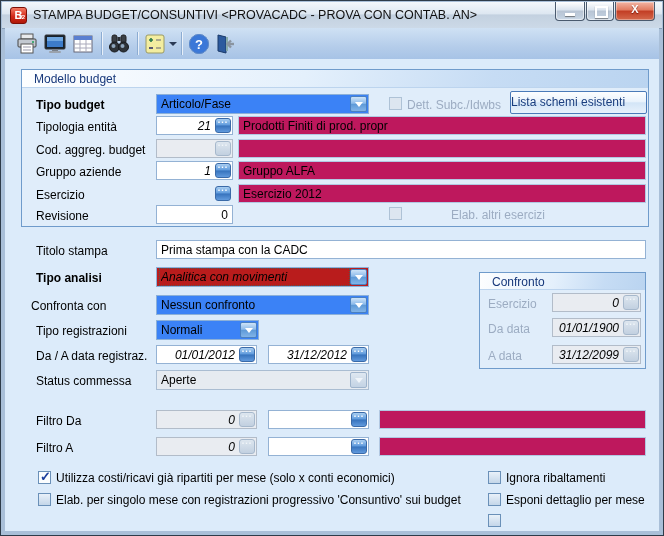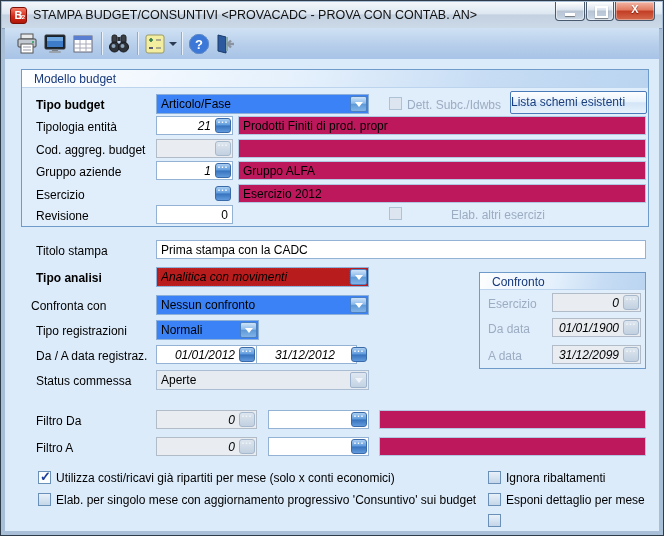--- a/index.html
+++ b/index.html
@@ -233,7 +233,7 @@
   <span class="lbl" style="left:35px;top:348px;">Da / A data registraz.</span>
   <input class="txt num" style="left: 155px; top: 344px; width: 101px;" value="01/01/2012">
   <span class="lookup" style="left:238px;top:346px;"></span>
-  <input class="txt num" style="left: 255px; top: 344px; width: 101px;" value="31/12/2012">
+  <input class="txt num" style="left: 267px; top: 344px; width: 101px;" value="31/12/2012">
   <span class="lookup" style="left:350px;top:346px;"></span>
 
   <span class="lbl" style="left:35px;top:373px;">Status commessa</span>

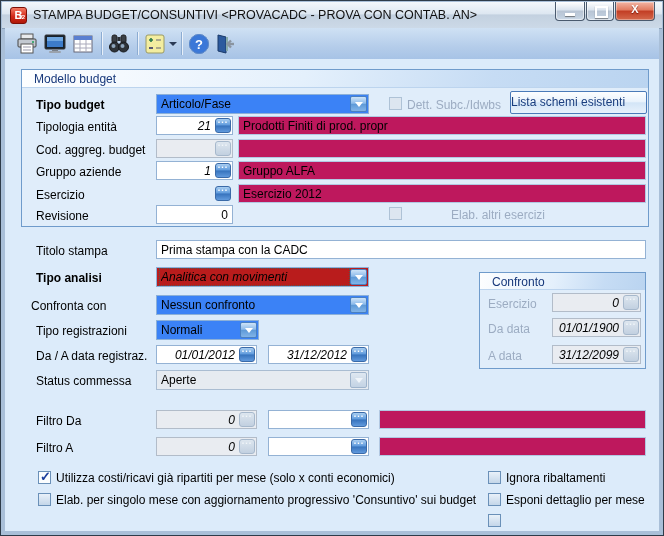--- a/index.html
+++ b/index.html
@@ -273,7 +273,7 @@
   <span class="lbl" style="left:55px;top:470px;">Utilizza costi/ricavi già ripartiti per mese  (solo x conti economici)</span>
 
   <span class="cb" style="left:37px;top:492px;"></span>
-  <span class="lbl" style="left:55px;top:492px;">Elab. per singolo mese con aggiornamento progressivo 'Consuntivo' sui budget</span>
+  <span class="lbl" style="left:55px;top:492px;">Elab. per singolo mese con registrazioni progressivo 'Consuntivo' sui budget</span>
 
   <span class="cb" style="left:487px;top:470px;"></span>
   <span class="lbl" style="left:505px;top:470px;">Ignora ribaltamenti</span>

